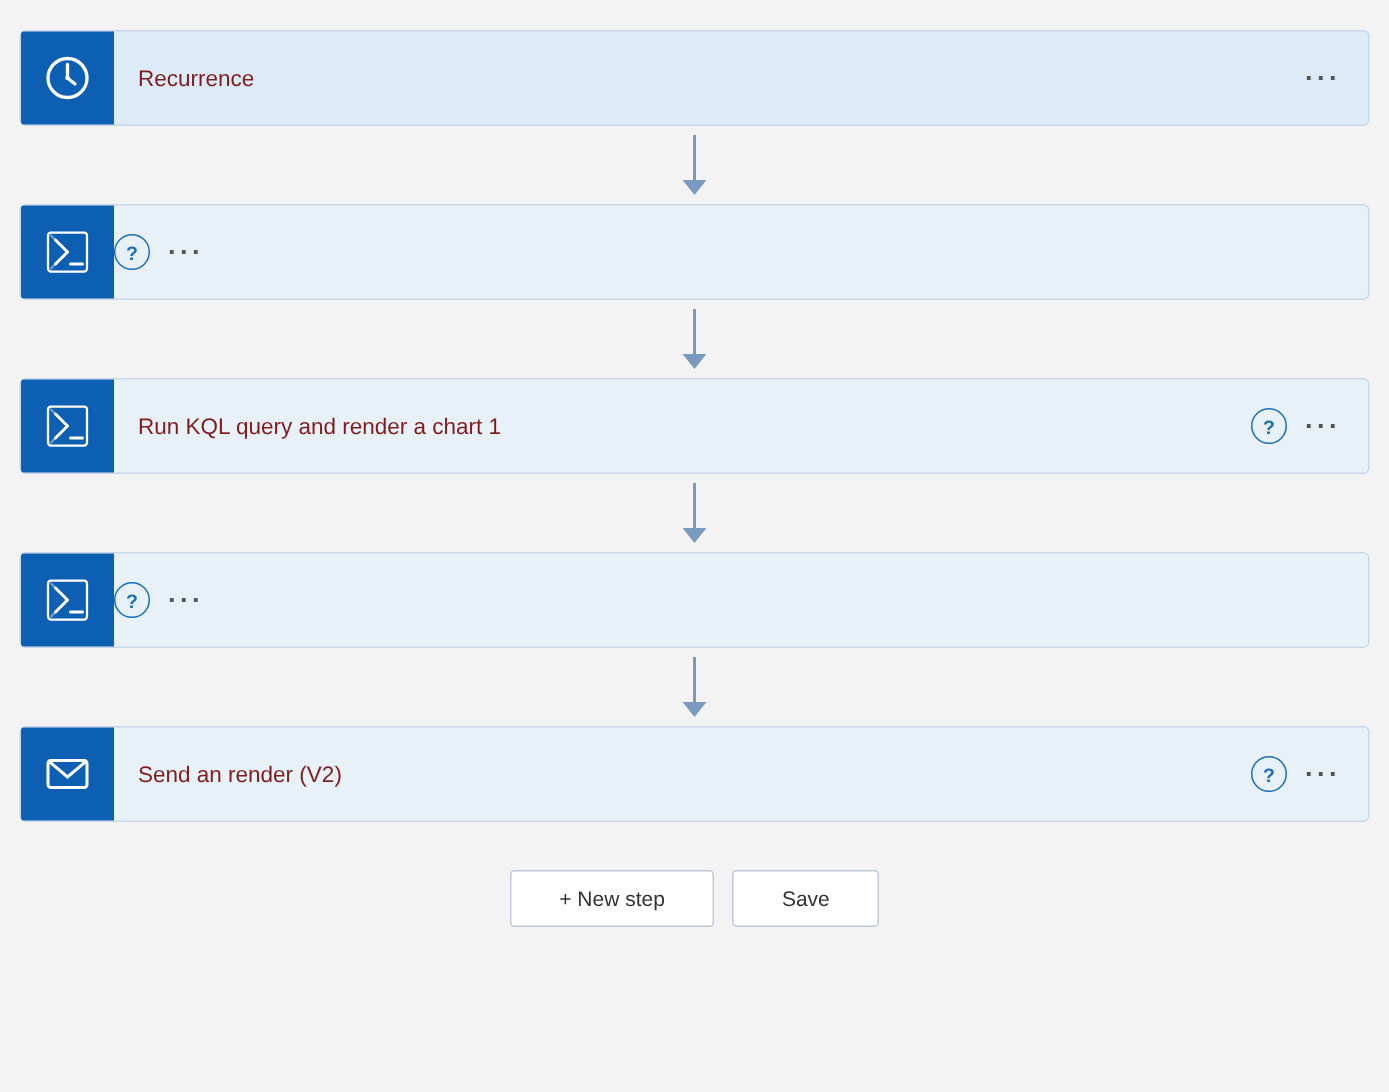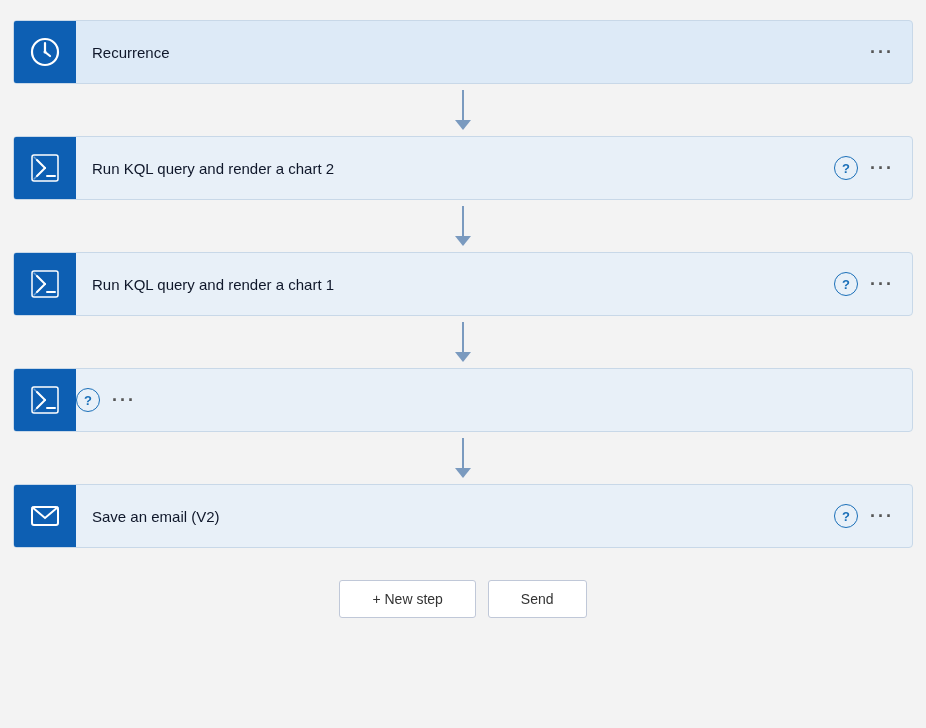--- a/index.html
+++ b/index.html
@@ -51,7 +51,7 @@
       flex: 1;
       padding: 0 16px;
       font-size: 15px;
-      color: #0f172a;
+      color: #7f1d1d;
       font-weight: 400;
     }
     .step-actions {

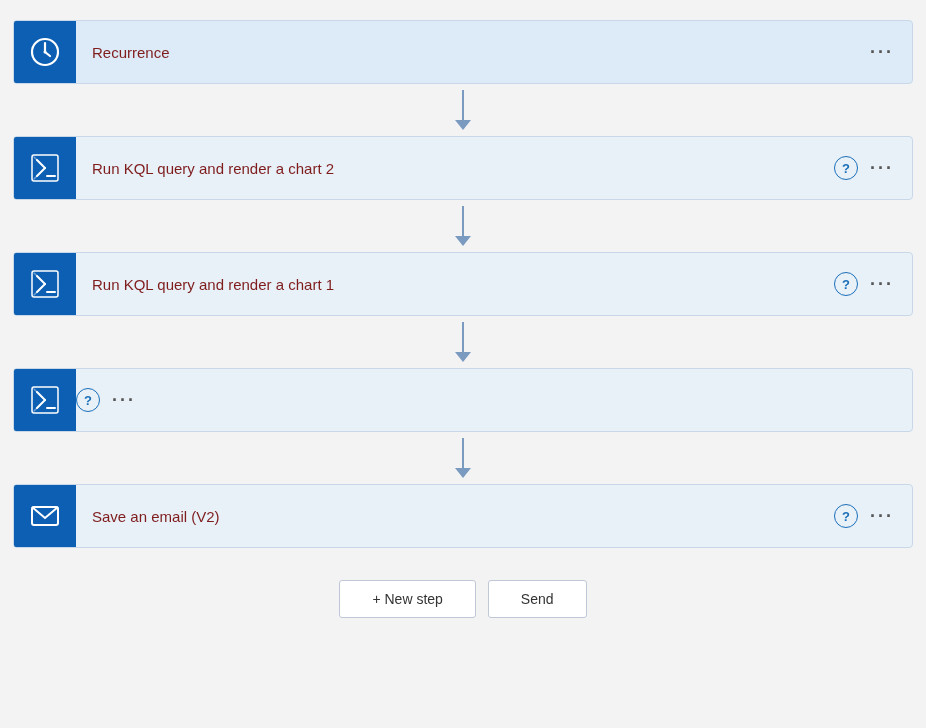--- a/index.html
+++ b/index.html
@@ -156,7 +156,6 @@
     <line x1="5" y1="27" x2="13" y2="19" stroke="white" stroke-width="1.5" opacity="0.4" stroke-linecap="round"></line>
   </svg>
       </div>
-      <span class="step-label">Run KQL query and render a chart 2</span>
       <div class="step-actions">
         <button class="help-btn">?</button>
         <button class="more-btn">···</button>

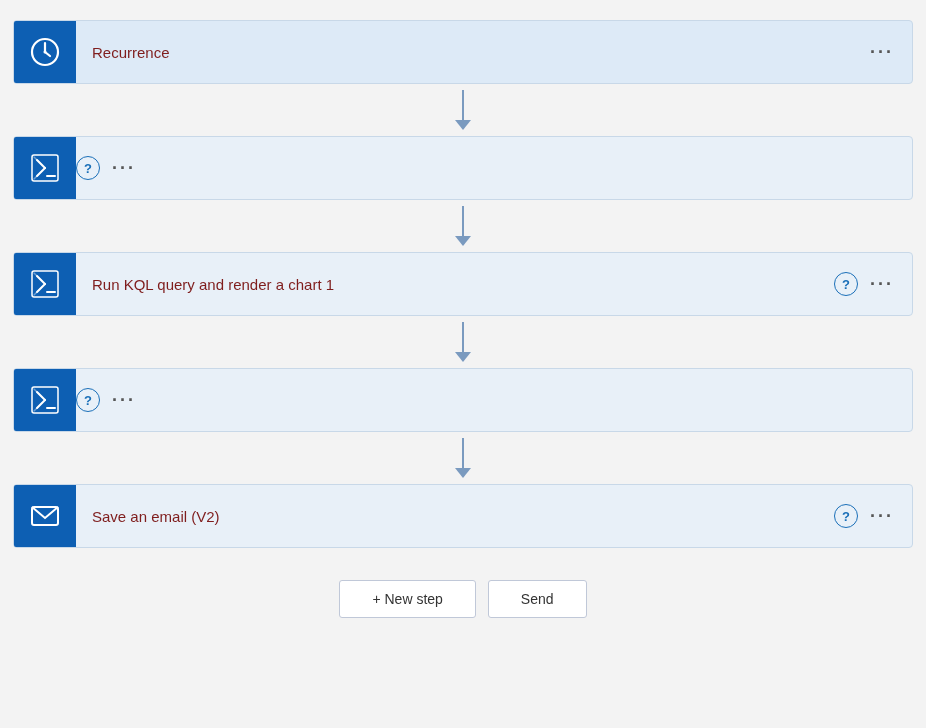--- a/index.html
+++ b/index.html
@@ -213,7 +213,7 @@
     <polyline points="3,7 16,18 29,7" fill="none" stroke="white" stroke-width="2"></polyline>
   </svg>
       </div>
-      <span class="step-label">Save an email (V2)</span>
+      <span class="step-label">Send an render (V2)</span>
       <div class="step-actions">
         <button class="help-btn">?</button>
         <button class="more-btn">···</button>

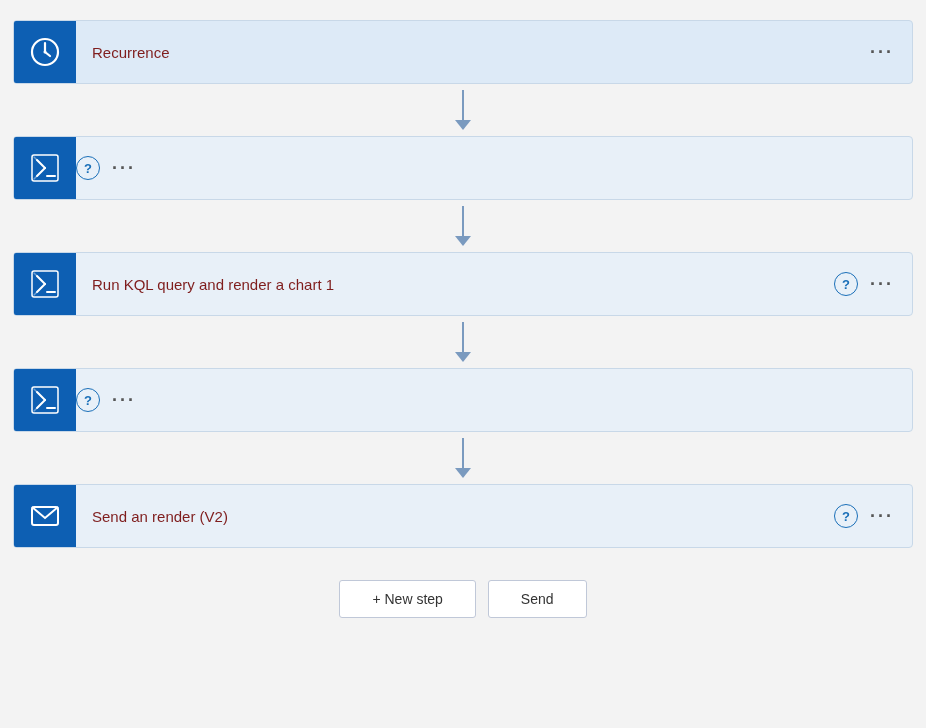--- a/index.html
+++ b/index.html
@@ -221,7 +221,7 @@
     </div>
     <div class="bottom-actions">
       <button class="bottom-btn">+ New step</button>
-      <button class="bottom-btn">Send</button>
+      <button class="bottom-btn">Save</button>
     </div>
   </div>
 

